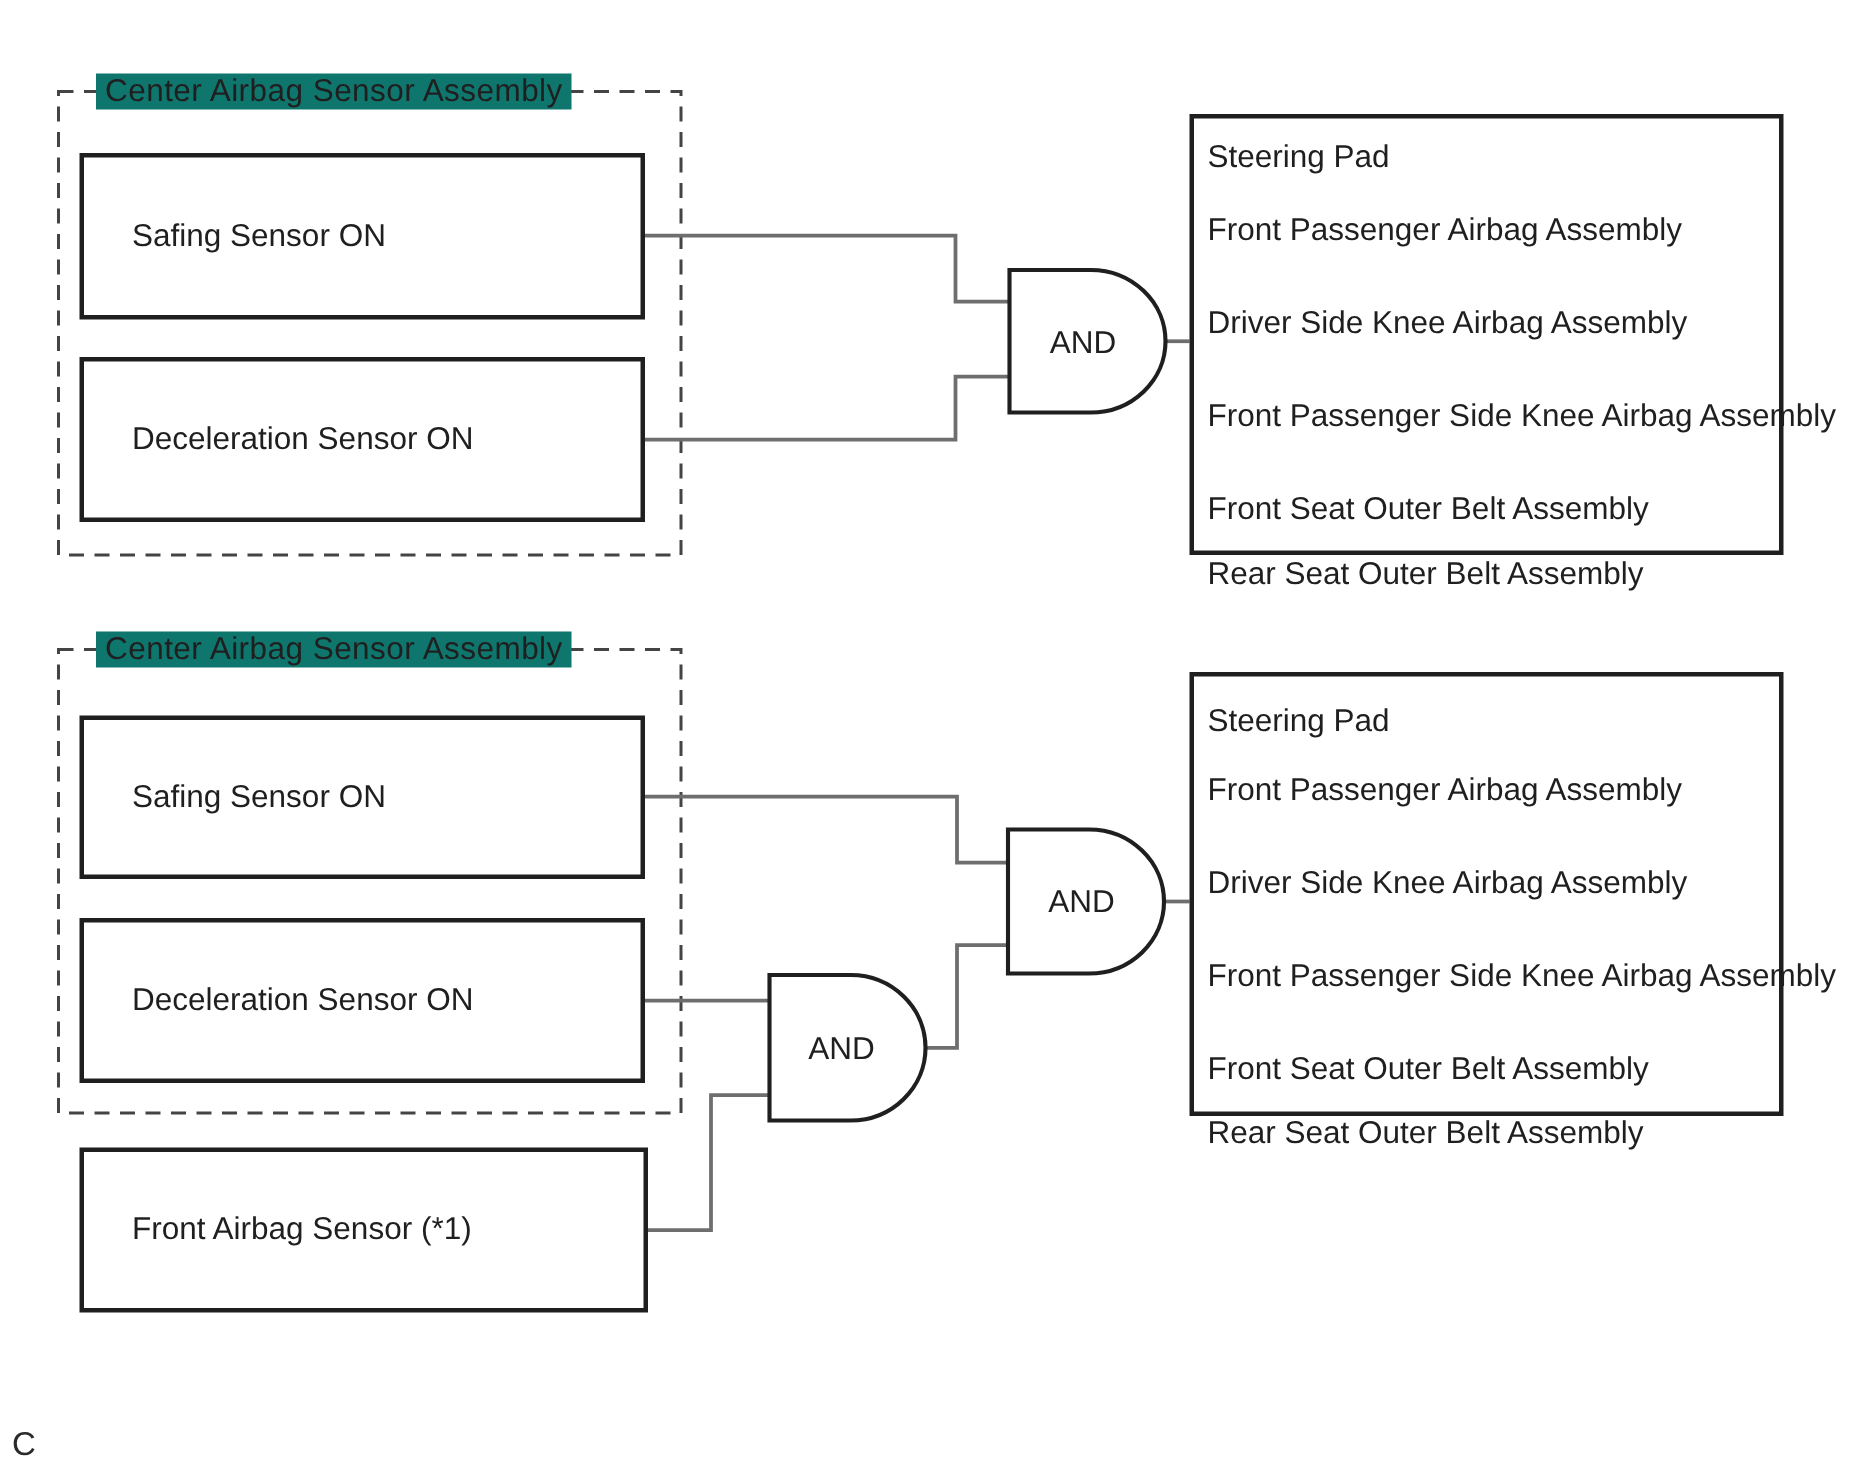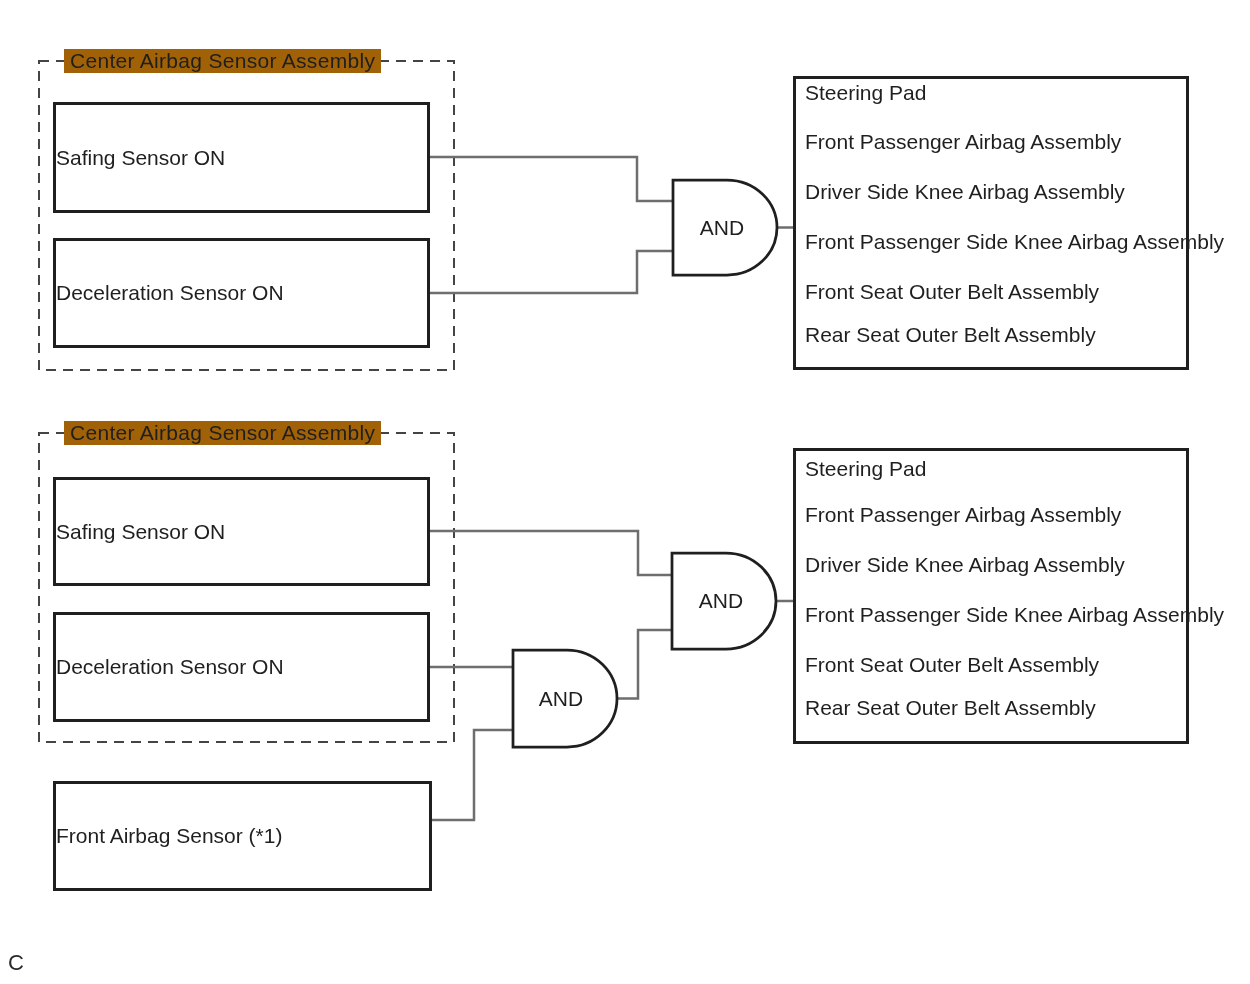--- a/index.html
+++ b/index.html
@@ -41,7 +41,7 @@
   }
   .legend {
     position: absolute;
-    background: #a16207;
+    background: #0f766e;
     font-size: 21px;
     line-height: 24px;
     height: 24px;

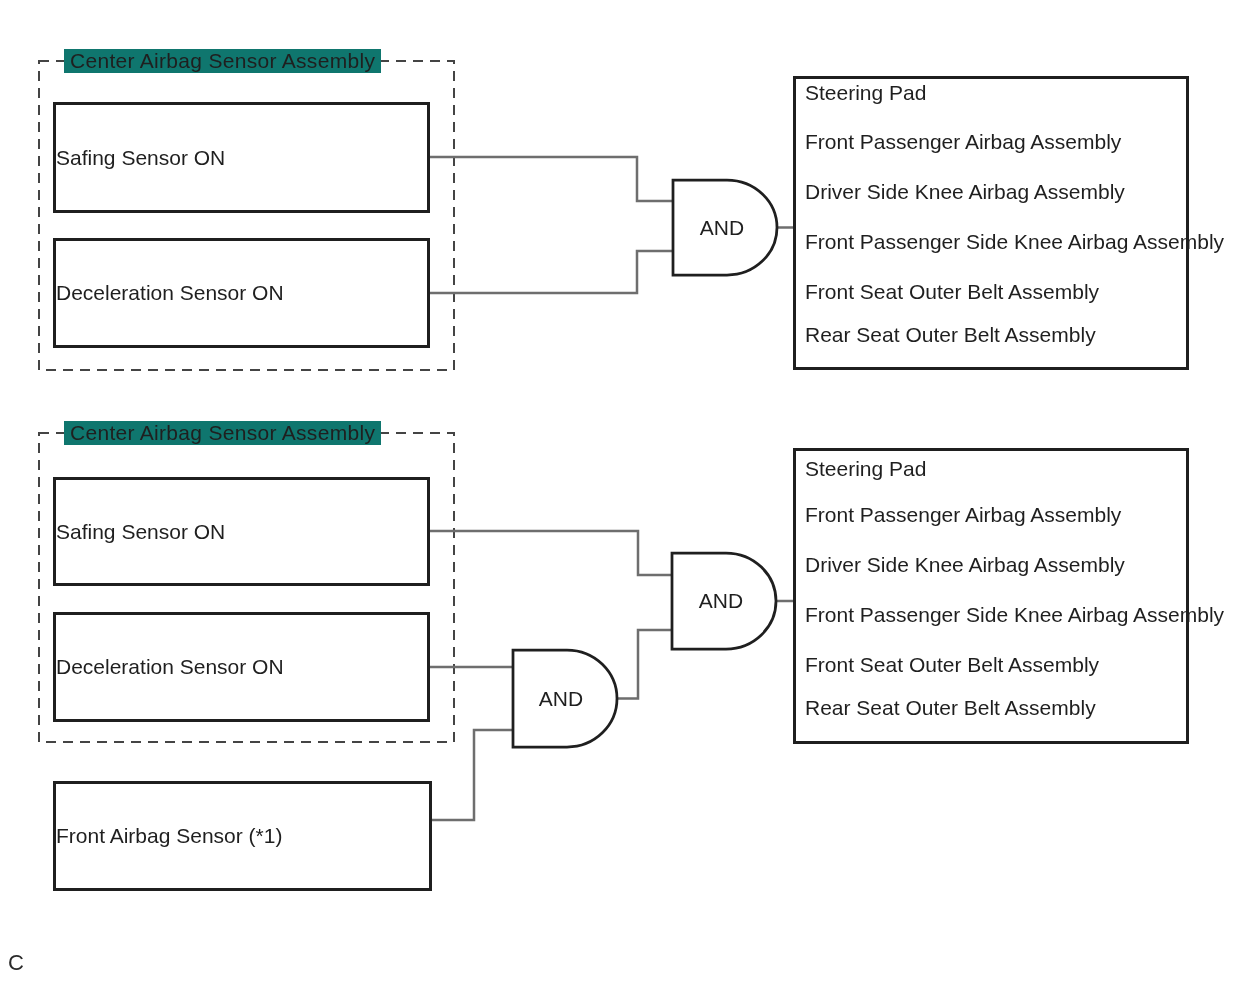--- a/index.html
+++ b/index.html
@@ -75,6 +75,7 @@
     align-items: center;
     font-size: 21px;
     white-space: nowrap;
+    margin-top: 12px;
   }
   .oline.small { font-size: 21px; }
   #obox1 .l1 { height: 28px; }

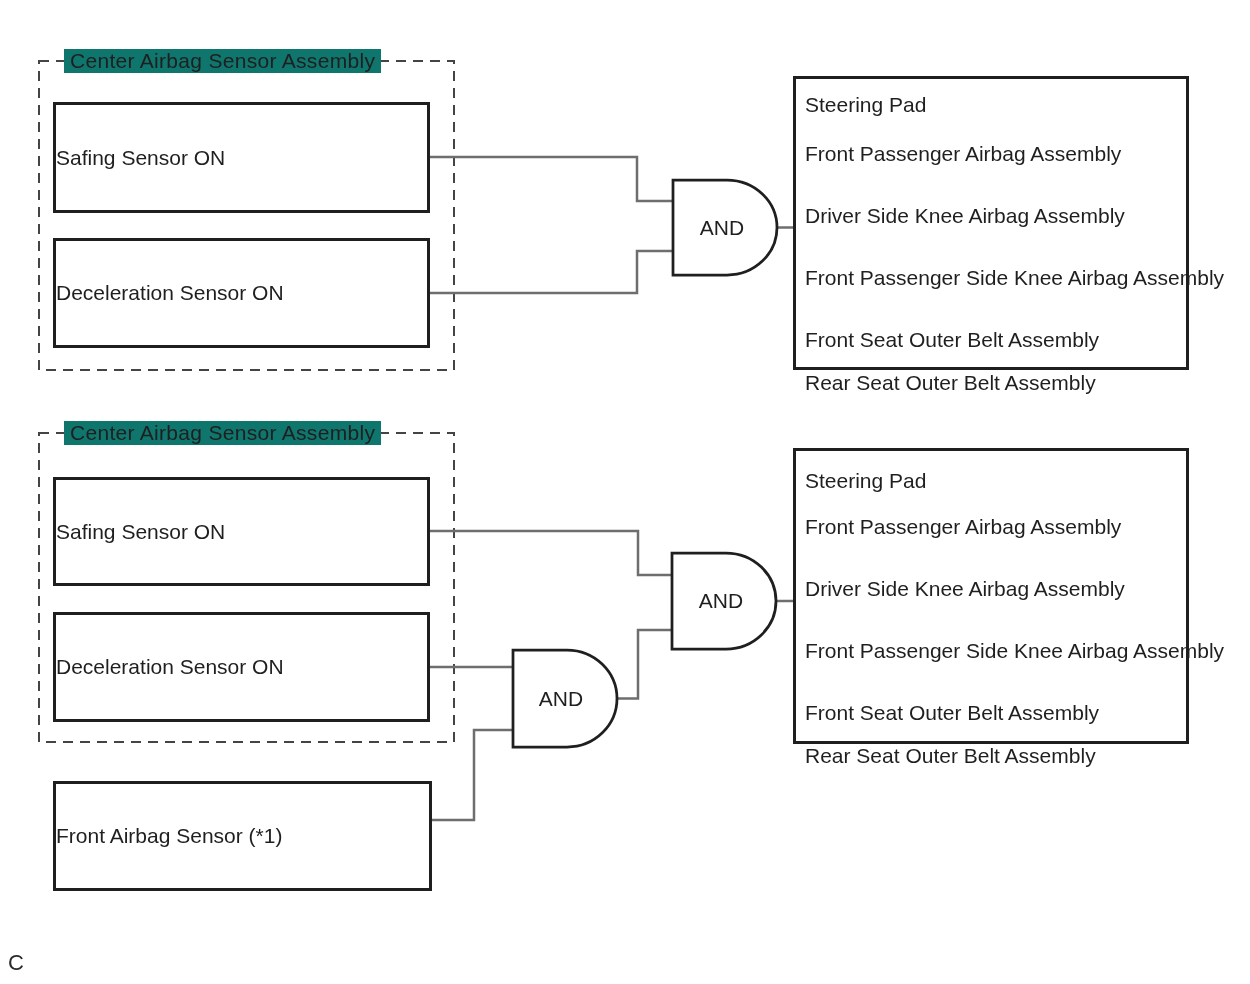--- a/index.html
+++ b/index.html
@@ -57,6 +57,7 @@
     border: 3px solid #1f1f1f;
     display: flex;
     align-items: center;
+    padding-left: 32px;
     font-size: 21px;
     white-space: nowrap;
     z-index: 2;

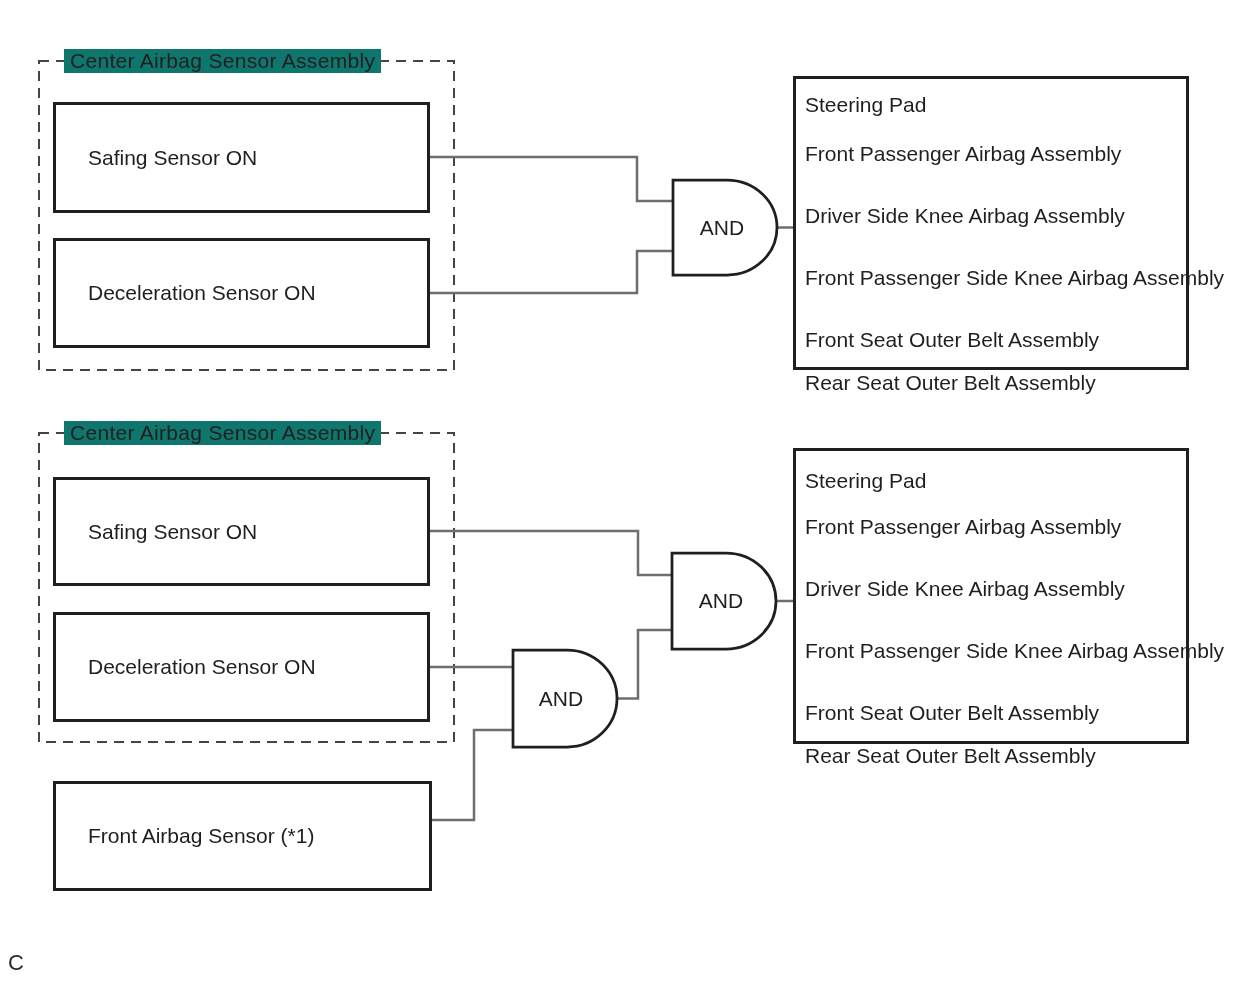--- a/index.html
+++ b/index.html
@@ -89,7 +89,7 @@
   #box-decel-1   { left: 53px; top: 238px; width: 377px; height: 110px; }
   #box-safing-2  { left: 53px; top: 477px; width: 377px; height: 109px; }
   #box-decel-2   { left: 53px; top: 612px; width: 377px; height: 110px; }
-  #box-front-air { left: 53px; top: 765px; width: 379px; height: 110px; margin-top: 16px; }
+  #box-front-air { left: 53px; top: 765px; width: 379px; height: 110px; }
   #obox1 { left: 793px; top: 76px;  width: 396px; height: 294px; }
   #obox2 { left: 793px; top: 448px; width: 396px; height: 296px; }
   #legend-1 { left: 64px; top: 49px; }

